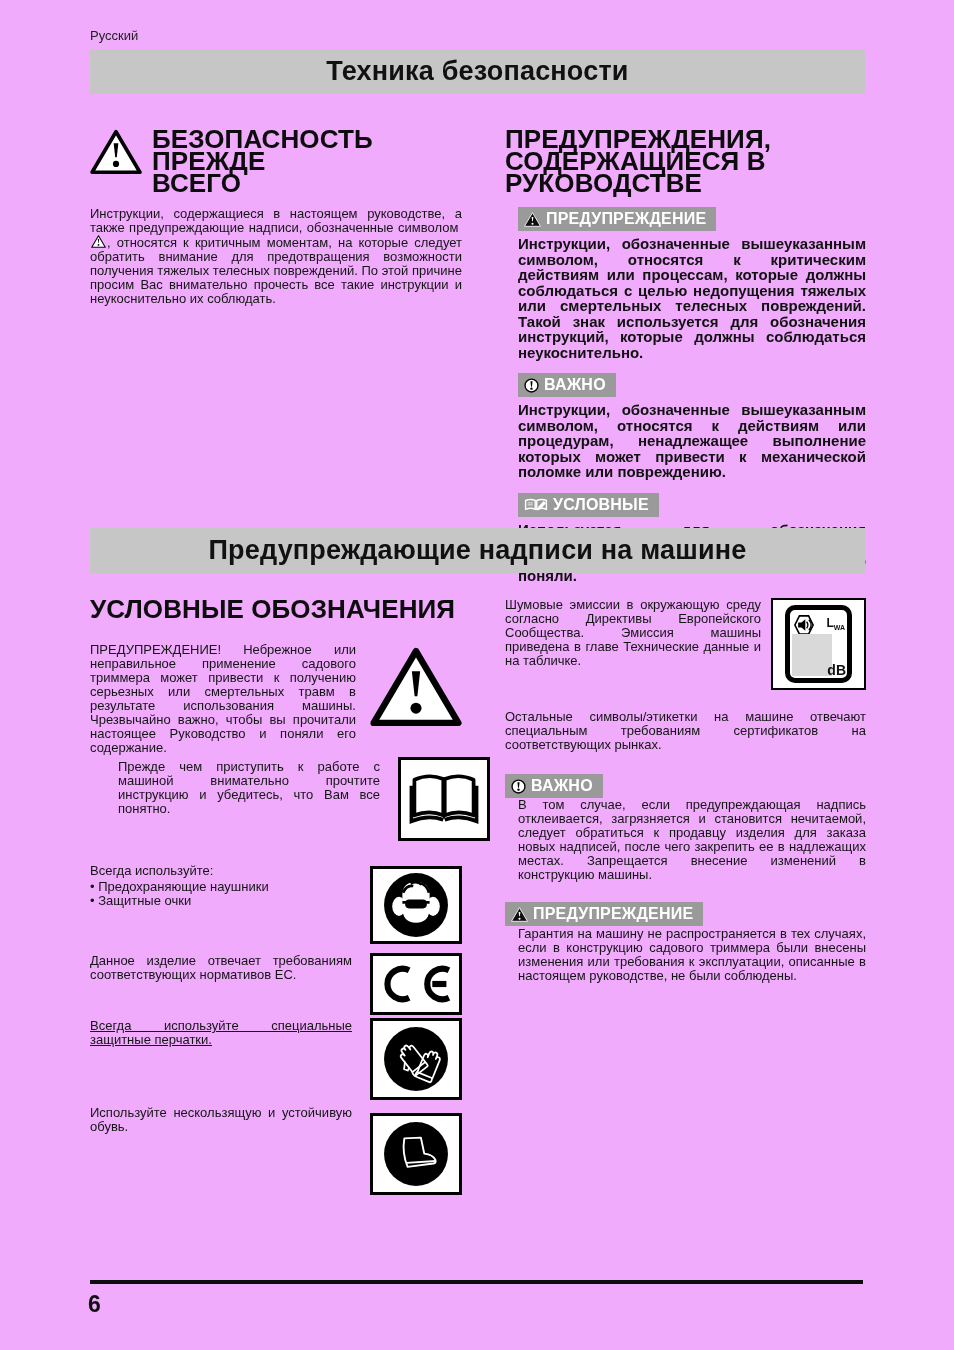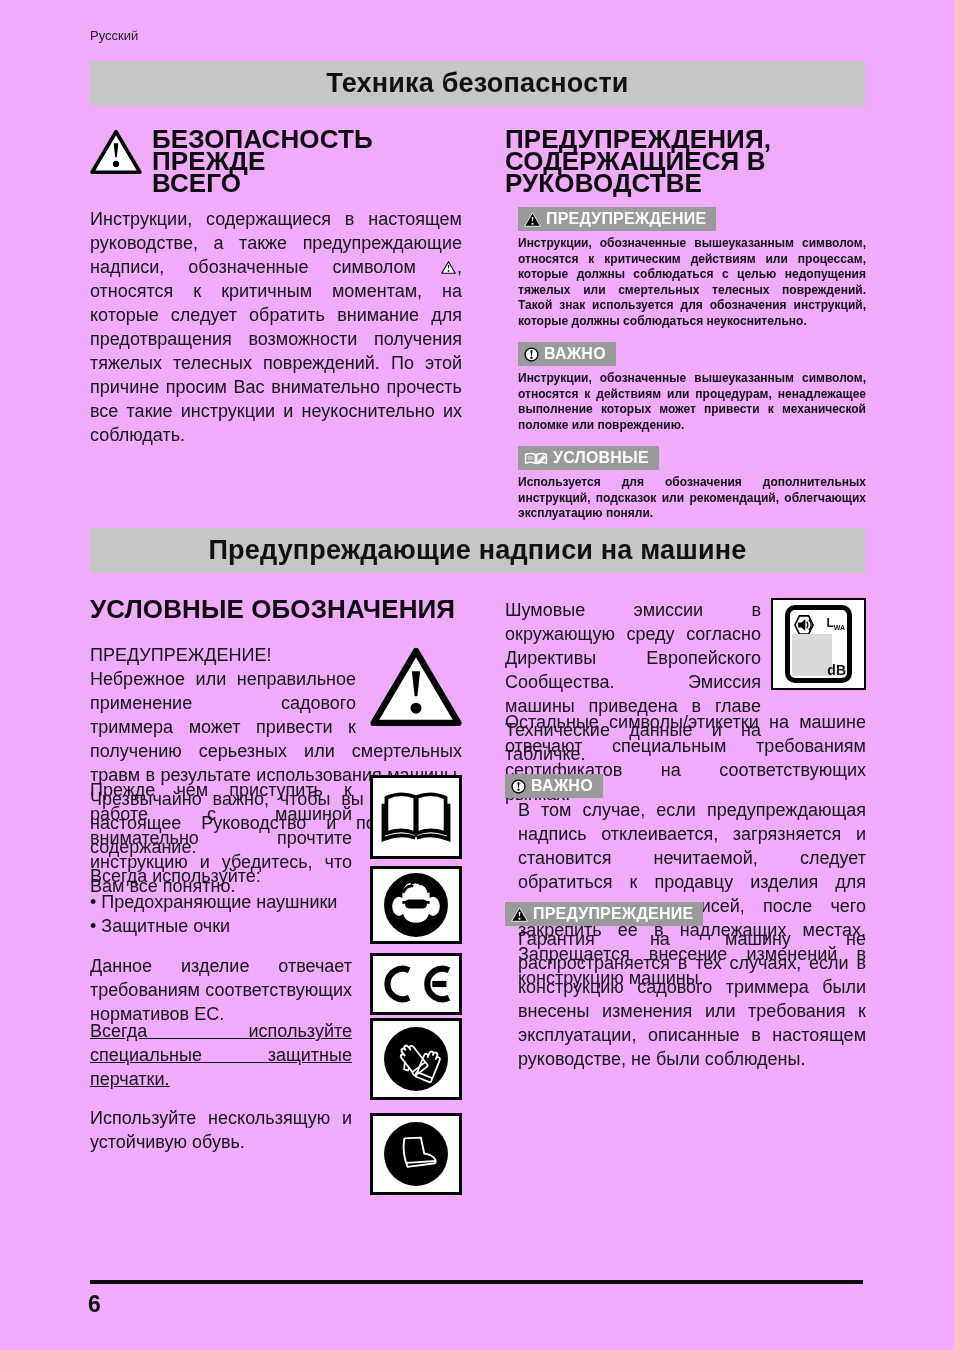--- a/index.html
+++ b/index.html
@@ -16,7 +16,7 @@
     background:#c6c6c6; display:flex; align-items:center; justify-content:center;
   }
   .banner span { font-size:27px; font-weight:bold; color:#111; letter-spacing:0.2px; }
-  .banner1 { top:61px; }
+  .banner1 { top:49px; }
   .banner2 { top:528px; }
 
   h2.sec {

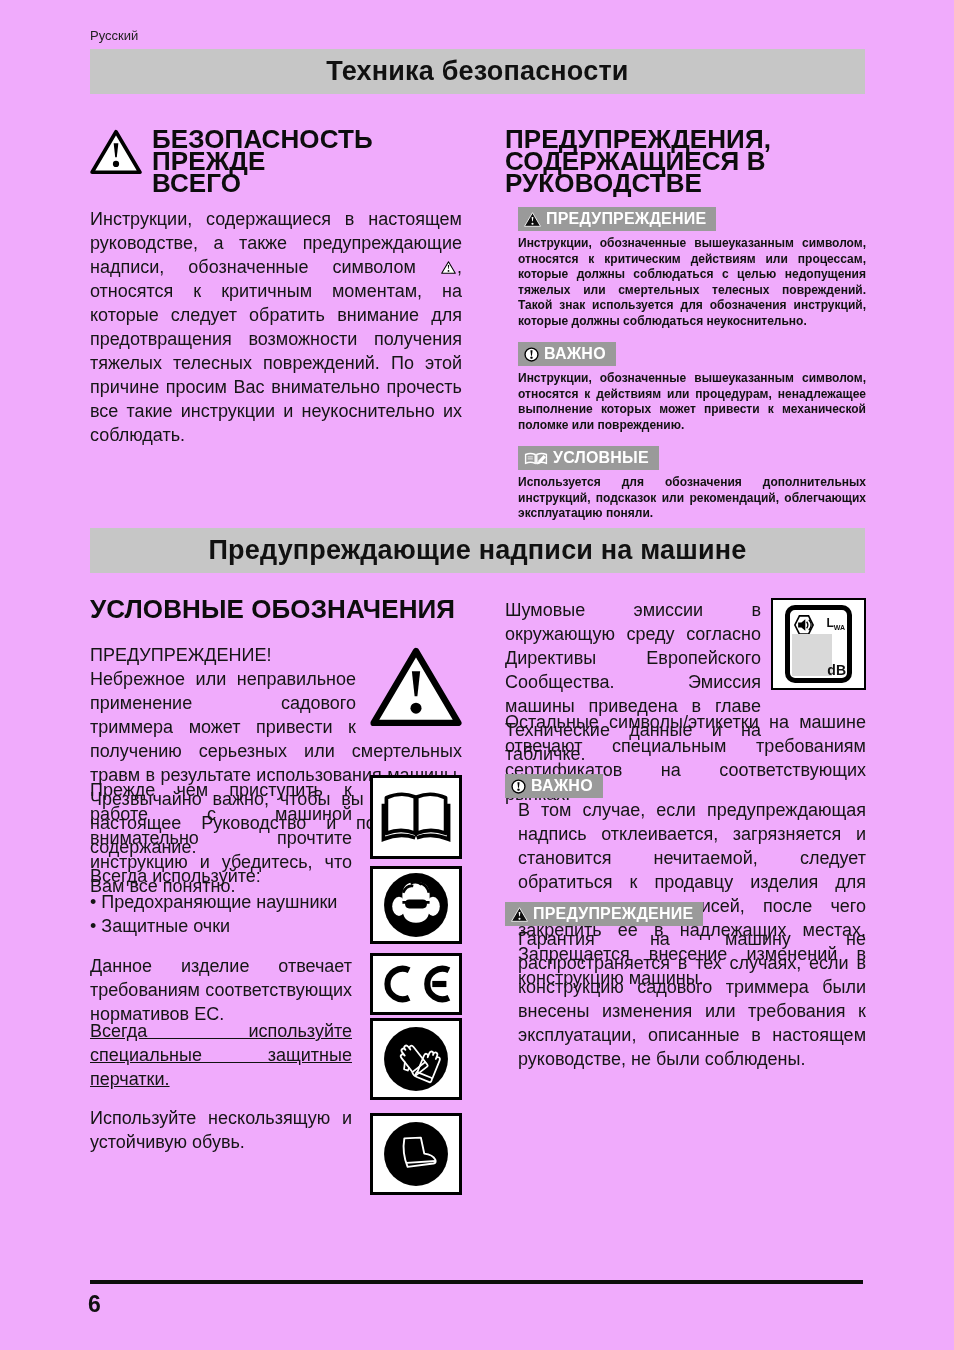--- a/index.html
+++ b/index.html
@@ -23,7 +23,7 @@
     font-size:26px; font-weight:bold; line-height:22px; color:#0d0d0d; letter-spacing:0.1px;
   }
 
-  .body { font-size:18px; line-height:24px; color:#151515; }
+  .body { font-size:13px; line-height:14px; color:#151515; }
   .j { text-align:justify; }
   .b { font-weight:bold; }
 

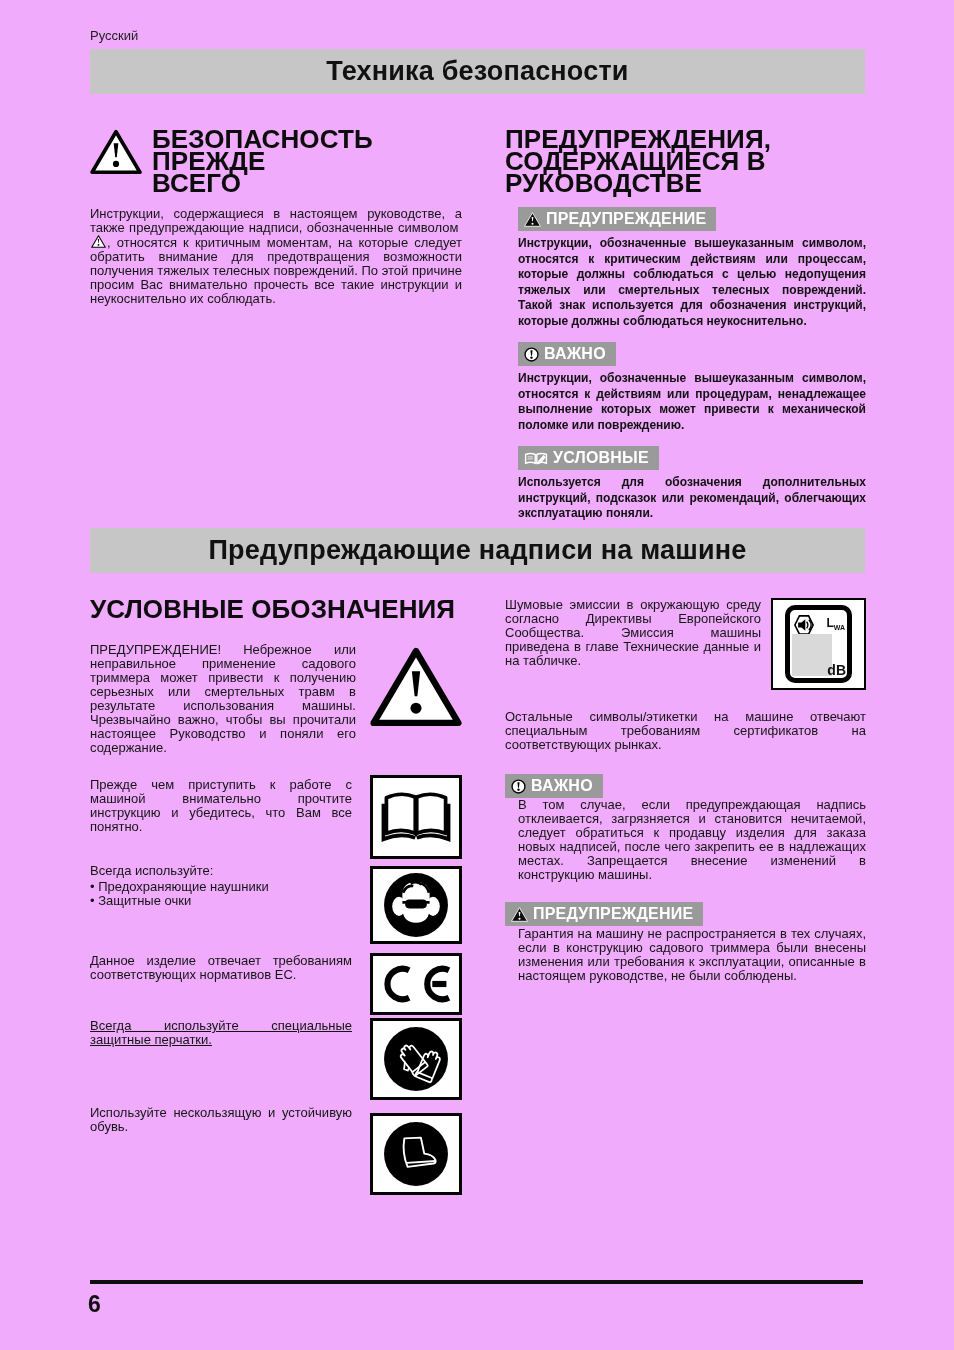--- a/index.html
+++ b/index.html
@@ -38,7 +38,7 @@
   .s1r { position:absolute; left:505px; top:128px; width:361px; }
   .s1r .blocks { margin-left:13px; margin-top:13px; }
   .wblock { margin-bottom:13px; }
-  .wblock p { margin-top:5px; font-size:12px; line-height:15.5px; }
+  .wblock p { margin-top:5px; font-size:15px; line-height:15.5px; }
 
   .wlabel {
     display:inline-flex; align-items:center; gap:5px;

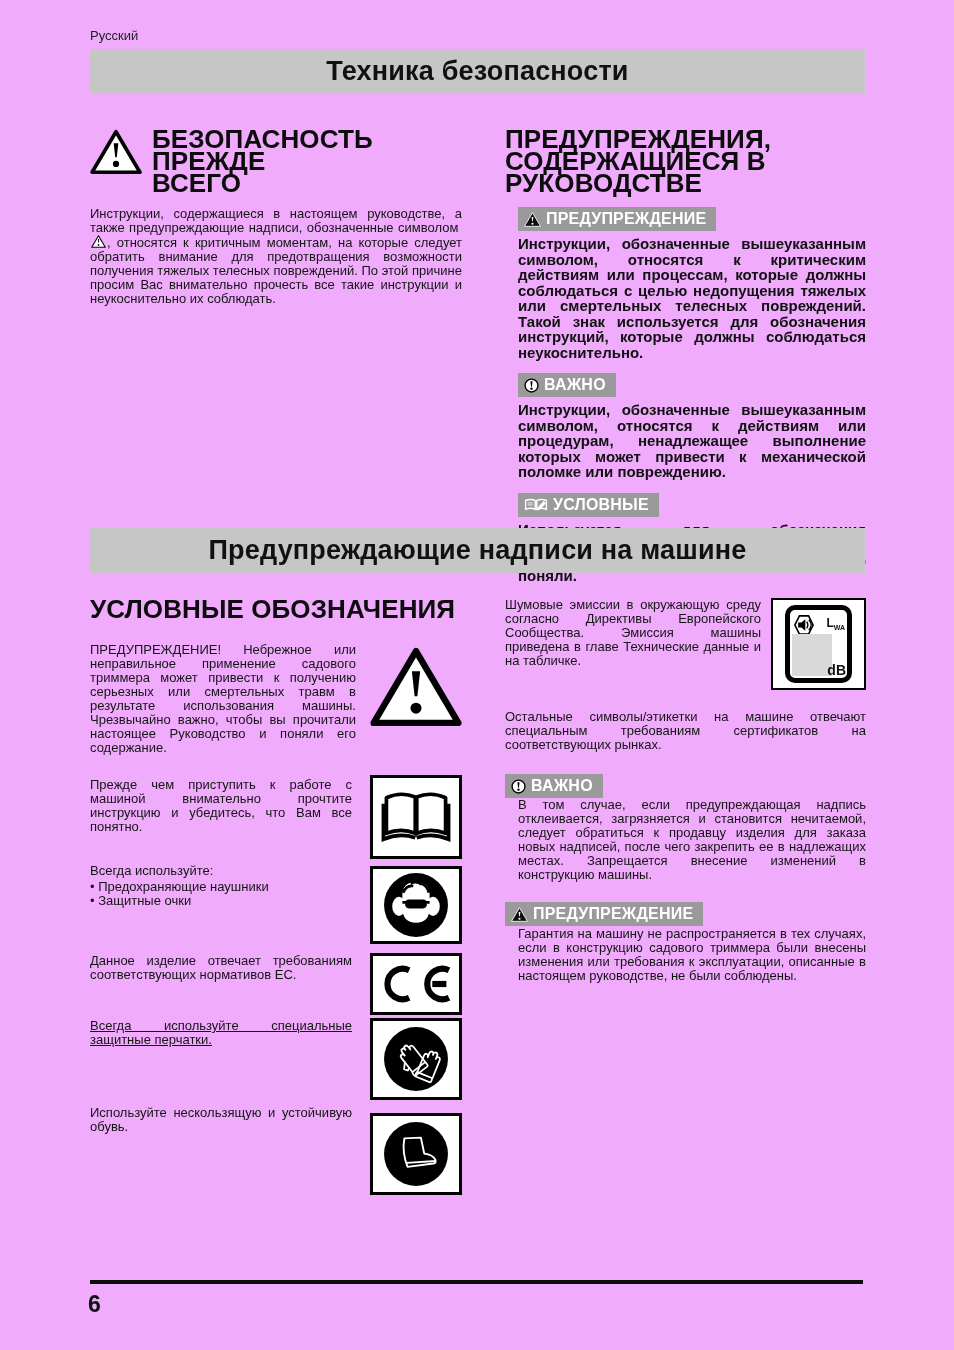--- a/index.html
+++ b/index.html
@@ -62,7 +62,7 @@
   }
   .r1 { top:45px; }
   .r1 .flo { float:right; width:92px; height:88px; margin-left:14px; }
-  .r2 { top:177px; } .r2 .ribox { height:84px; }
+  .r2 { top:159px;margin-left:28px; } .r2 .ribox { height:84px; }
   .r3 { top:266px; } .r3 .ribox { top:2px; height:78px; }
   .r4 { top:353px; } .r4 .ribox { top:2px; height:62px; }
   .r5 { top:418px;text-decoration:underline; } .r5 .ribox { top:2px; height:82px; }

